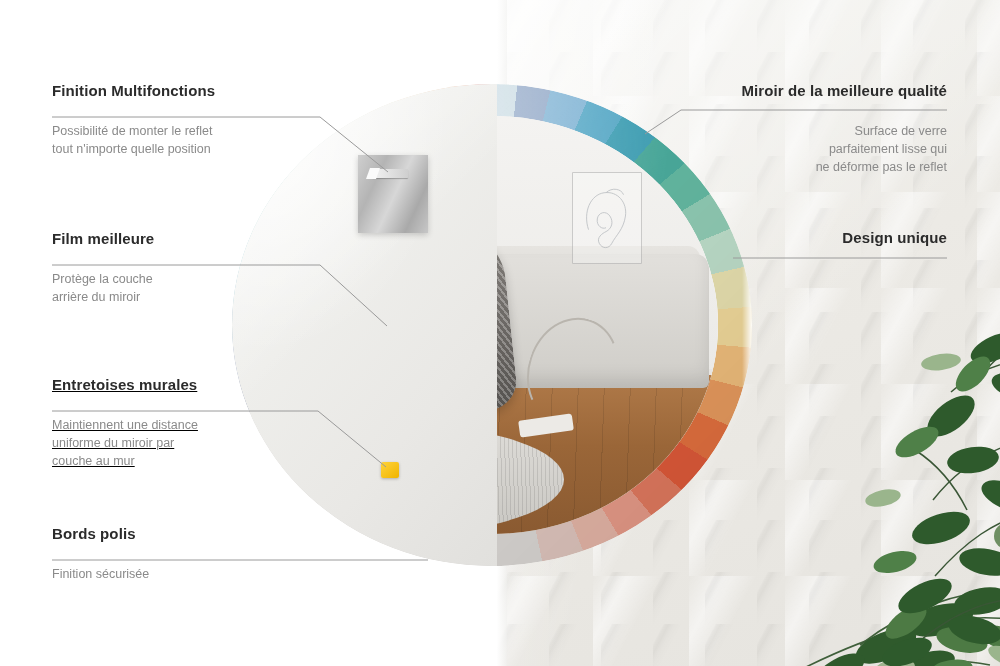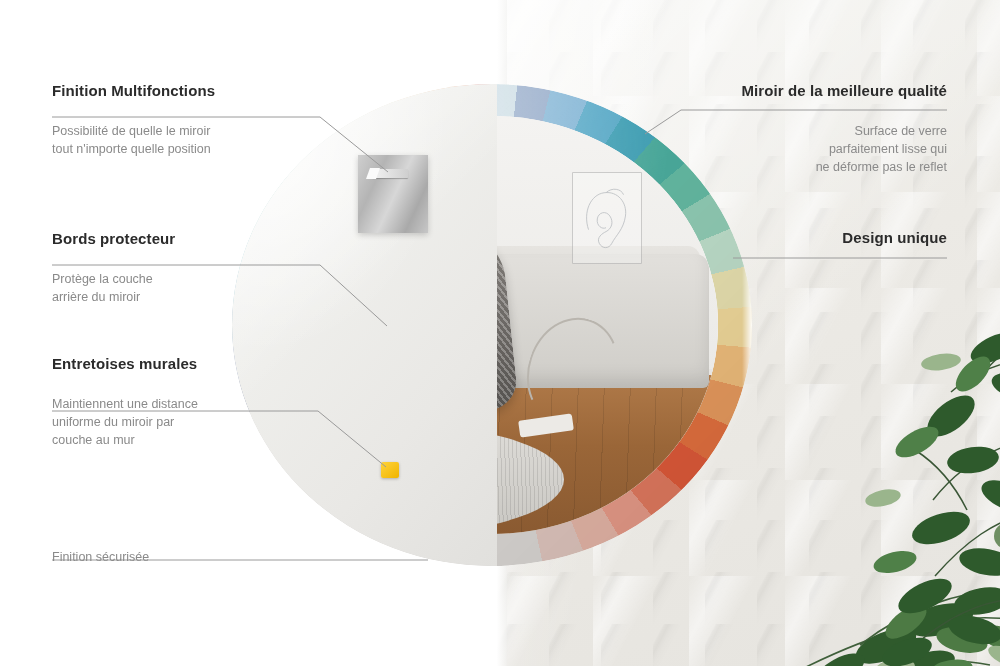--- a/index.html
+++ b/index.html
@@ -328,7 +328,7 @@
     <h3>Finition Multifonctions</h3>
     <div class="rule" style="visibility:hidden"></div>
     <p>
-      <span>Possibilité de quelle le miroir</span><br>
+      <span>Possibilité de monter le reflet</span><br>
       <span>tout n'importe quelle position</span>
     </p>
   </div>

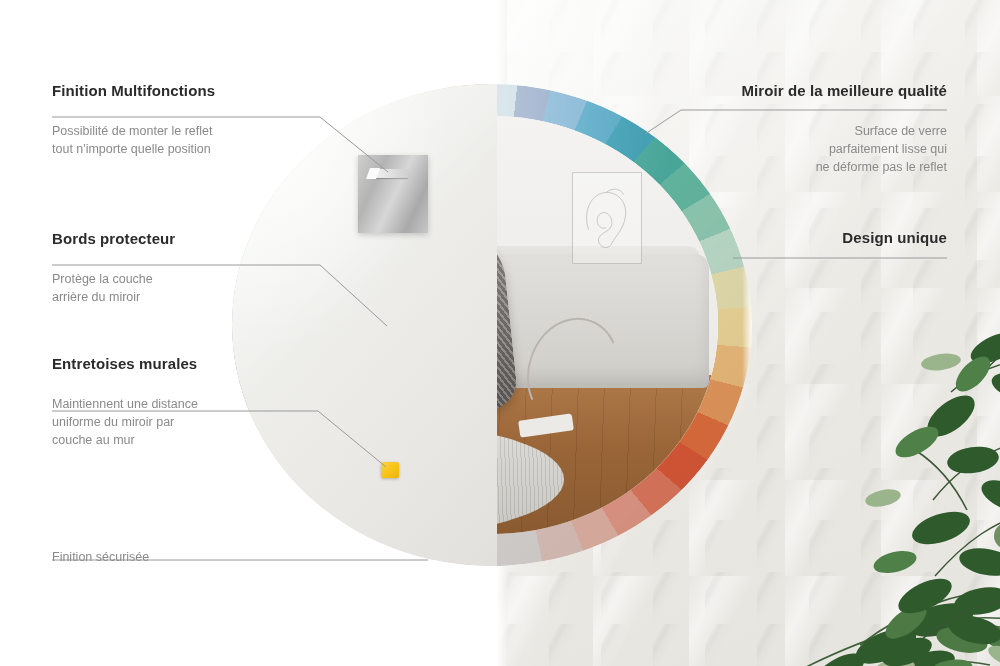--- a/index.html
+++ b/index.html
@@ -334,7 +334,7 @@
   </div>
 
   <div class="callout left c2">
-    <h3>Bords protecteur</h3>
+    <h3>Film meilleure</h3>
     <div class="rule" style="visibility:hidden"></div>
     <p>
       <span>Protège la couche</span><br>

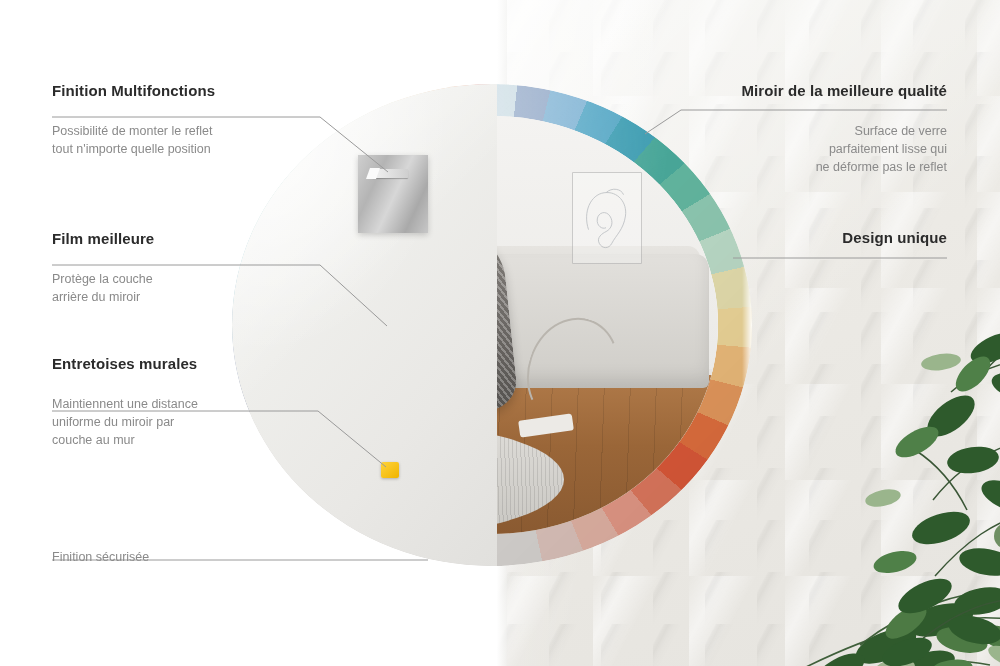--- a/index.html
+++ b/index.html
@@ -246,7 +246,7 @@
 
   .c1{ left:52px; top:82px;  width:268px; }
   .c2{ left:52px; top:230px; width:268px; }
-  .c3{ left:52px; top:355px; width:268px; }
+  .c3{ left:52px; top:376px; width:268px;text-decoration:underline; }
   .c4{ left:52px; top:525px; width:373px; }
 
   .c5{ left:679px; top:82px;  width:268px; }

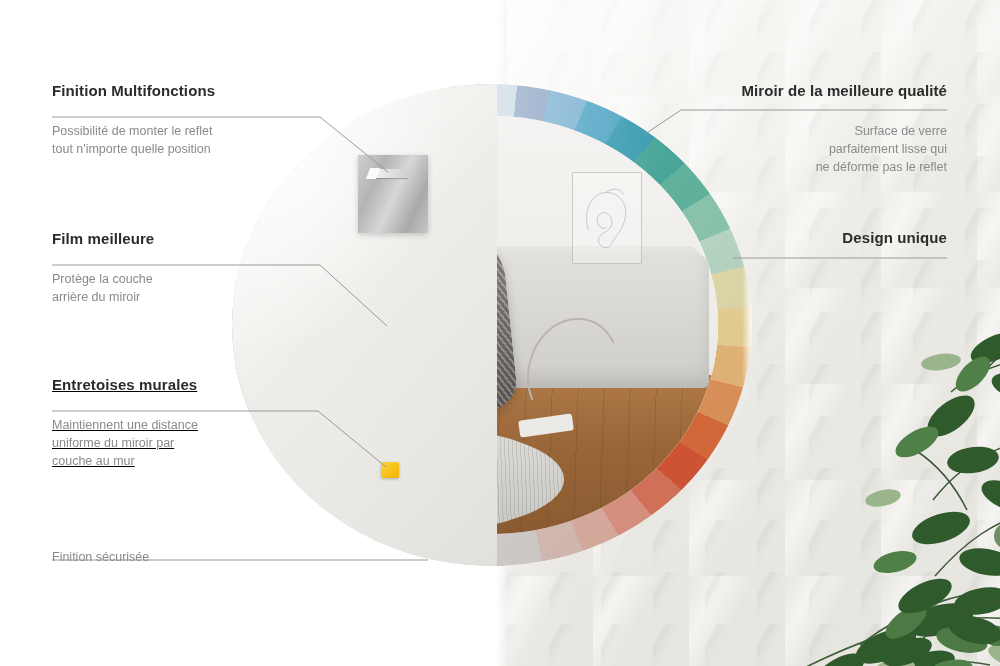--- a/index.html
+++ b/index.html
@@ -353,6 +353,7 @@
   </div>
 
   <div class="callout left c4">
+    <h3>Bords polis</h3>
     <div class="rule" style="visibility:hidden"></div>
     <p>
       <span>Finition sécurisée</span>

